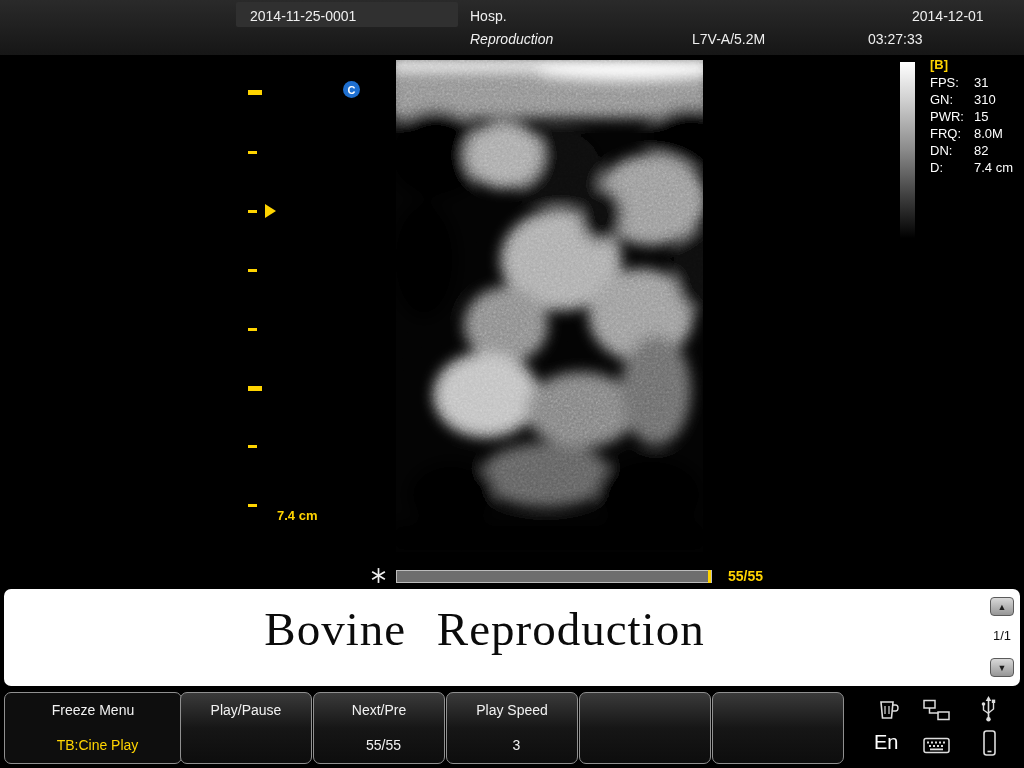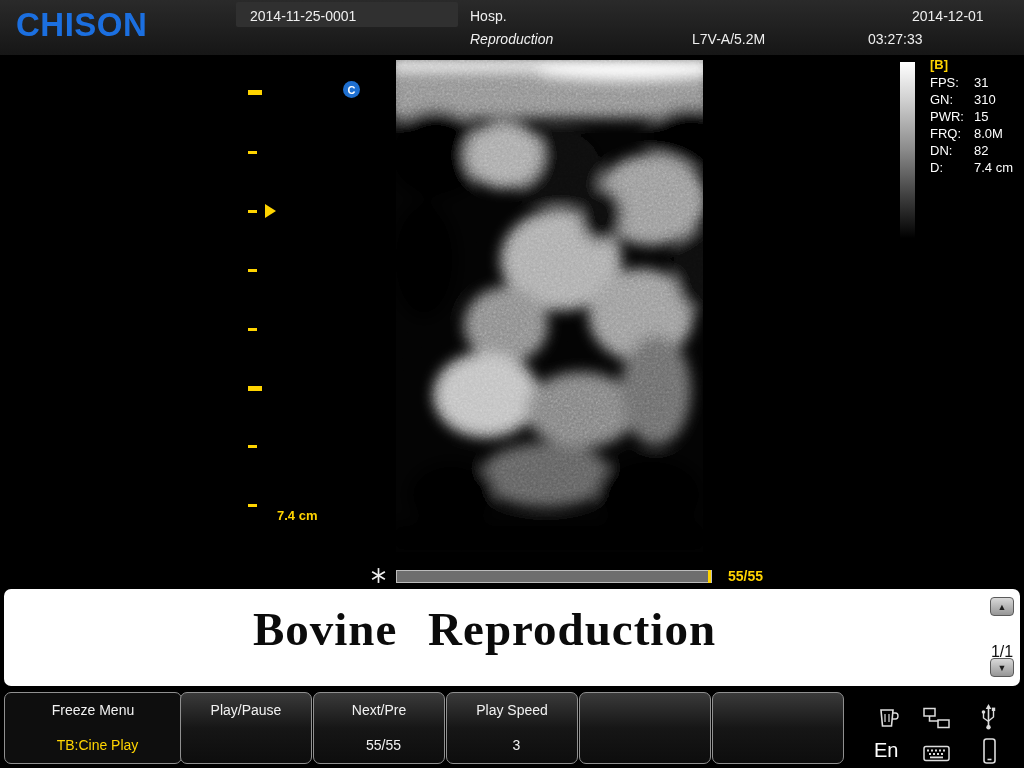--- a/index.html
+++ b/index.html
@@ -78,7 +78,6 @@
 
   <header class="topbar">
     <div class="pid-panel"></div>
-    <div class="logo">CHISON</div>
     <div class="tb t-pid">2014-11-25-0001</div>
     <div class="tb t-hosp">Hosp.</div>
     <div class="tb t-exam">Reproduction</div>

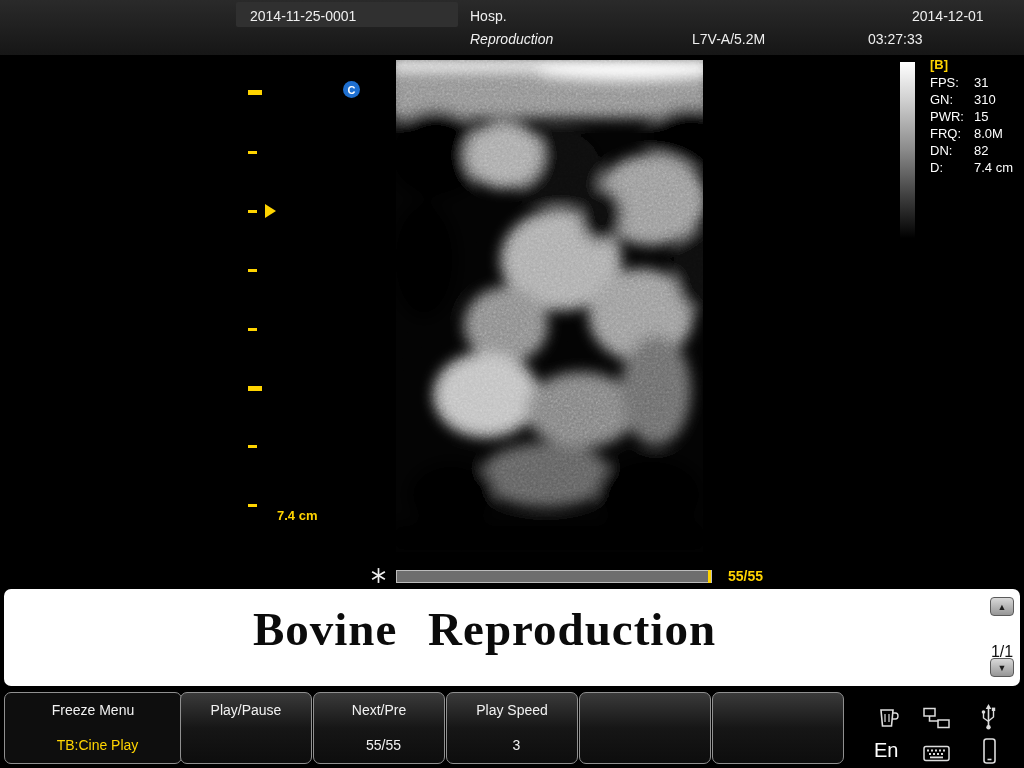--- a/index.html
+++ b/index.html
@@ -43,7 +43,7 @@
   
   .banner{position:absolute;left:4px;top:589px;width:1016px;height:97px;background:#fff;border-radius:7px;}
   .banner h1{position:absolute;left:1px;right:56px;top:13px;text-align:center;font-family:"Liberation Serif",serif;
-             font-size:47px;font-weight:700;color:#0b0b0b;word-spacing:18px;letter-spacing:1px;}
+             font-size:47px;font-weight:400;color:#0b0b0b;word-spacing:18px;letter-spacing:1px;}
   .pgbtn{position:absolute;left:986px;width:24px;height:19px;border:1px solid #5a5a5a;border-radius:4px;
          background:linear-gradient(#d9d9d9,#969696);color:#1c1c1c;font-size:9px;
          display:flex;align-items:center;justify-content:center;cursor:pointer;}

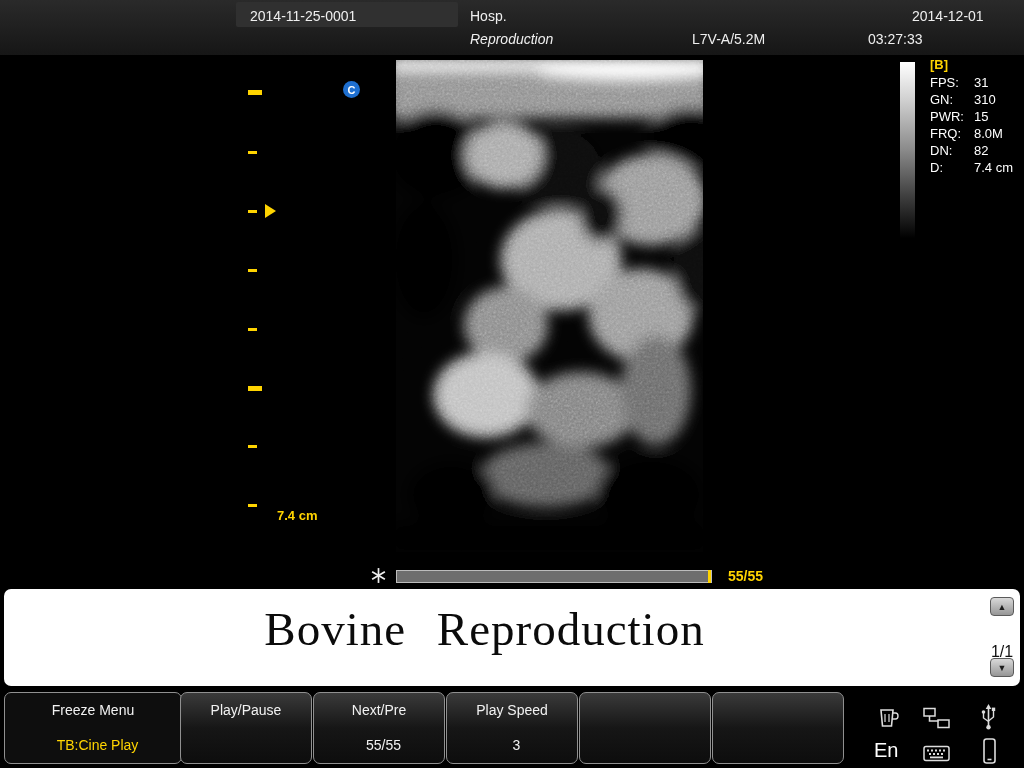--- a/index.html
+++ b/index.html
@@ -49,7 +49,7 @@
          display:flex;align-items:center;justify-content:center;cursor:pointer;}
   .pg-up{top:8px;}
   .pg-down{top:69px;}
-  .pg-num{position:absolute;left:984px;top:39px;width:28px;text-align:center;color:#111;font-size:16px;margin-top:15px;}
+  .pg-num{position:absolute;left:984px;top:39px;width:28px;text-align:center;color:#111;font-size:13px;}
 
   
   .btn{position:absolute;top:692px;height:72px;border:1px solid #909090;border-radius:7px;

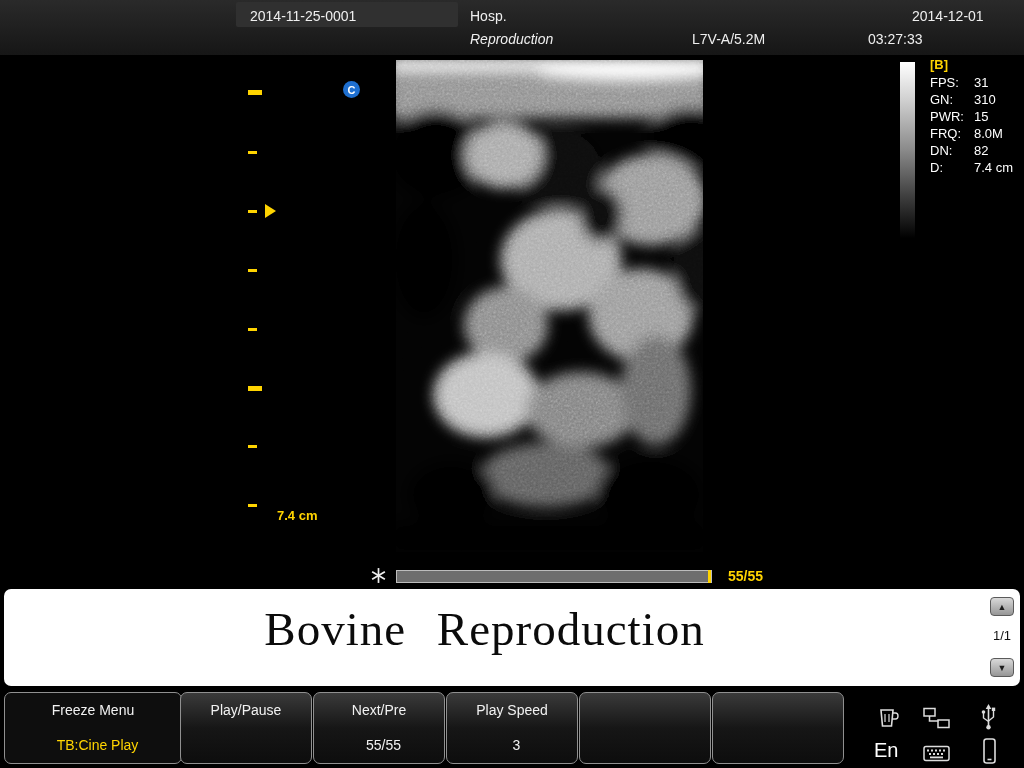--- a/index.html
+++ b/index.html
@@ -63,7 +63,7 @@
   .btn-4{left:446px;width:132px;}
   .btn-5{left:579px;width:132px;}
   .btn-6{left:712px;width:132px;}
-  .sicon{position:absolute;margin-top:8px;}
+  .sicon{position:absolute;}
   .i-cup{left:877px;top:698px;}
   .i-net{left:923px;top:699px;}
   .i-usb{left:980px;top:695px;}

